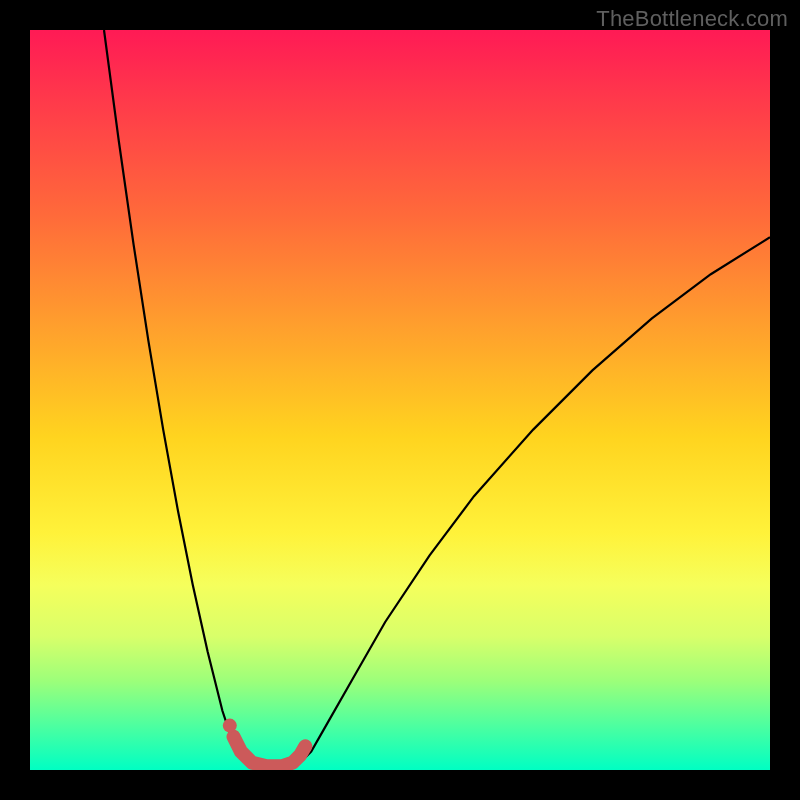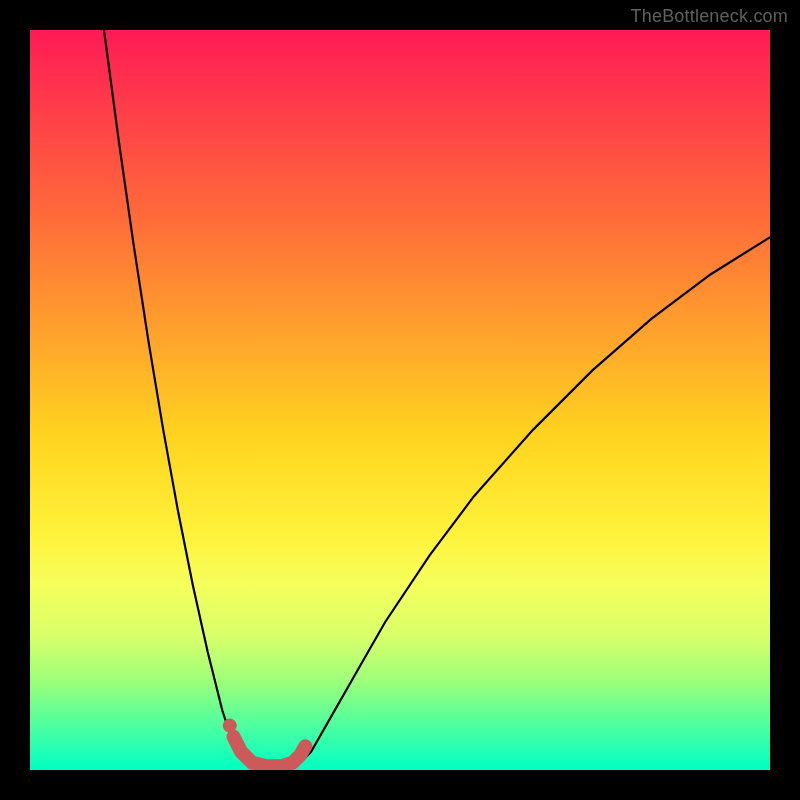--- a/index.html
+++ b/index.html
@@ -44,7 +44,7 @@
     top: 6px;
     right: 12px;
     color: #5f5f5f;
-    font-size: 18px;
+    font-size: 22px;
     letter-spacing: 0.2px;
     user-select: none;
   }

